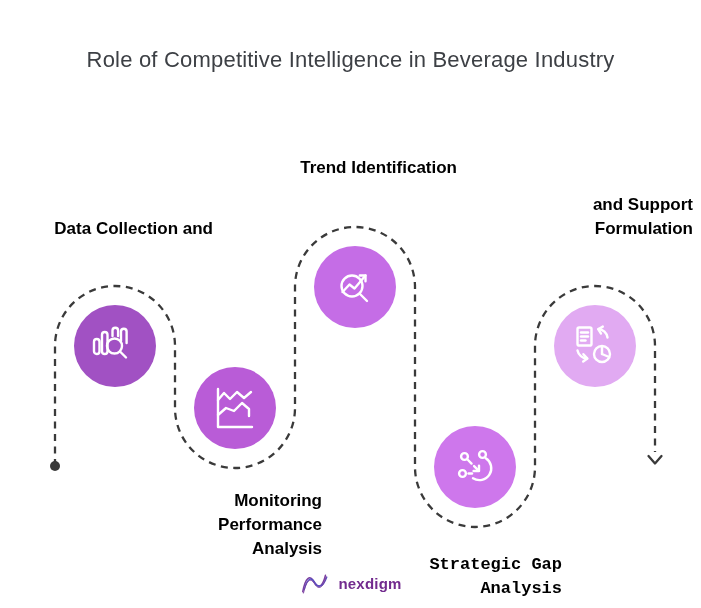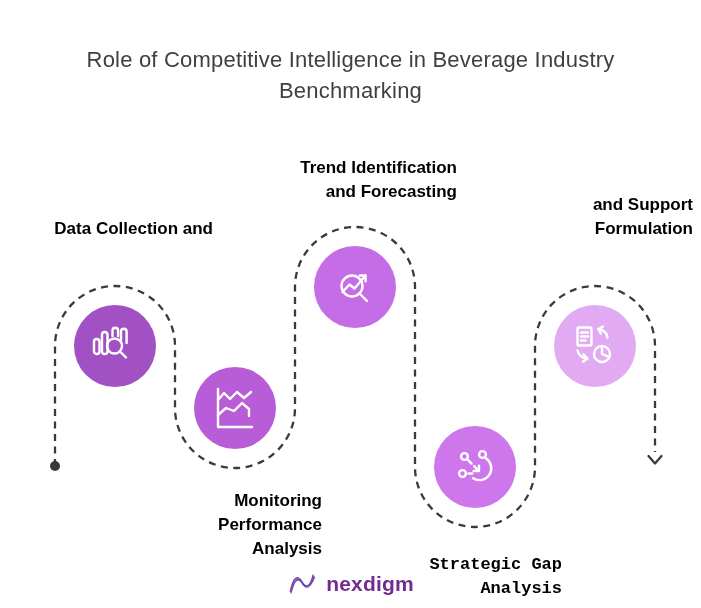--- a/index.html
+++ b/index.html
@@ -59,7 +59,6 @@
 
   <div class="title">
     <div>Role of Competitive Intelligence in Beverage Industry</div>
-    <div>Benchmarking</div>
   </div>
 
   <div class="step-label" id="label-1">

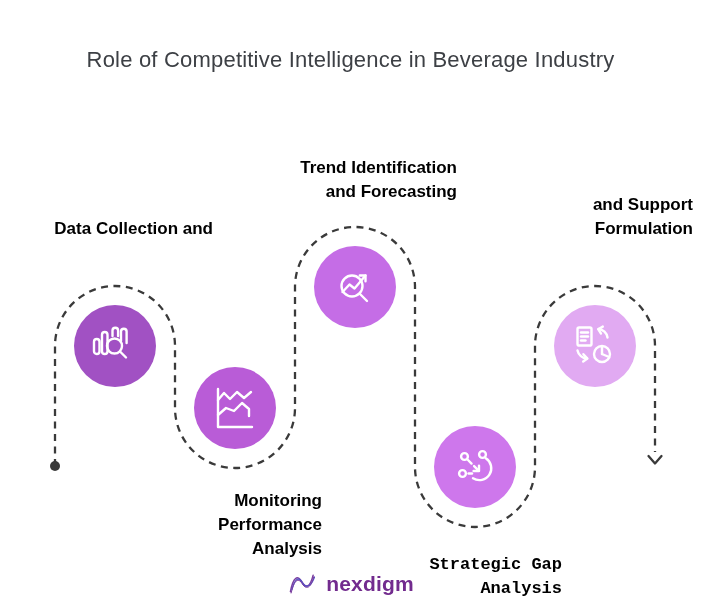--- a/index.html
+++ b/index.html
@@ -72,7 +72,6 @@
   </div>
   <div class="step-label" id="label-3">
     <div>Trend Identification</div>
-    <div>and Forecasting</div>
     <div></div>
   </div>
   <div class="step-label" id="label-4">

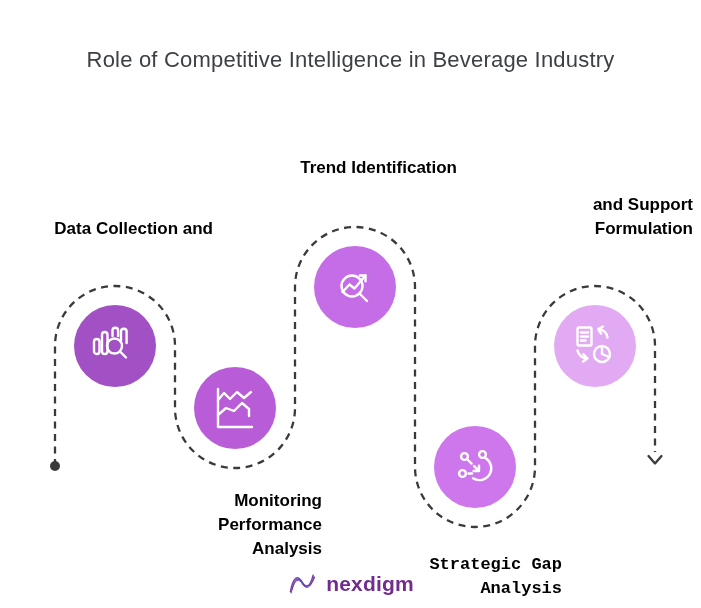--- a/index.html
+++ b/index.html
@@ -47,7 +47,7 @@
     gap: 8px;
   }
   .logo-text {
-    font-size: 21px;
+    font-size: 15px;
     font-weight: 700;
     letter-spacing: 0.2px;
   }

